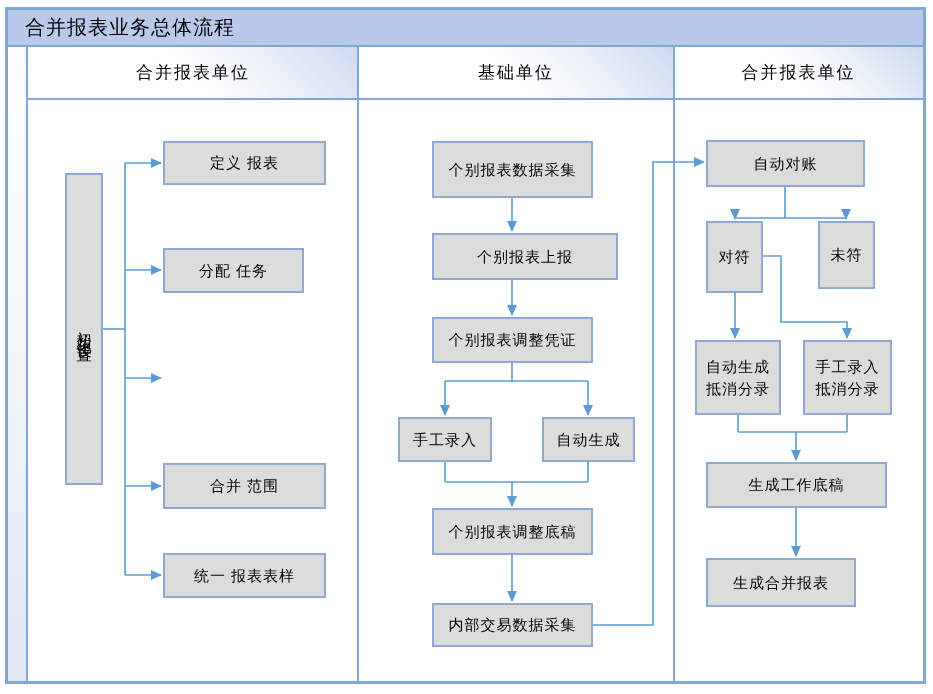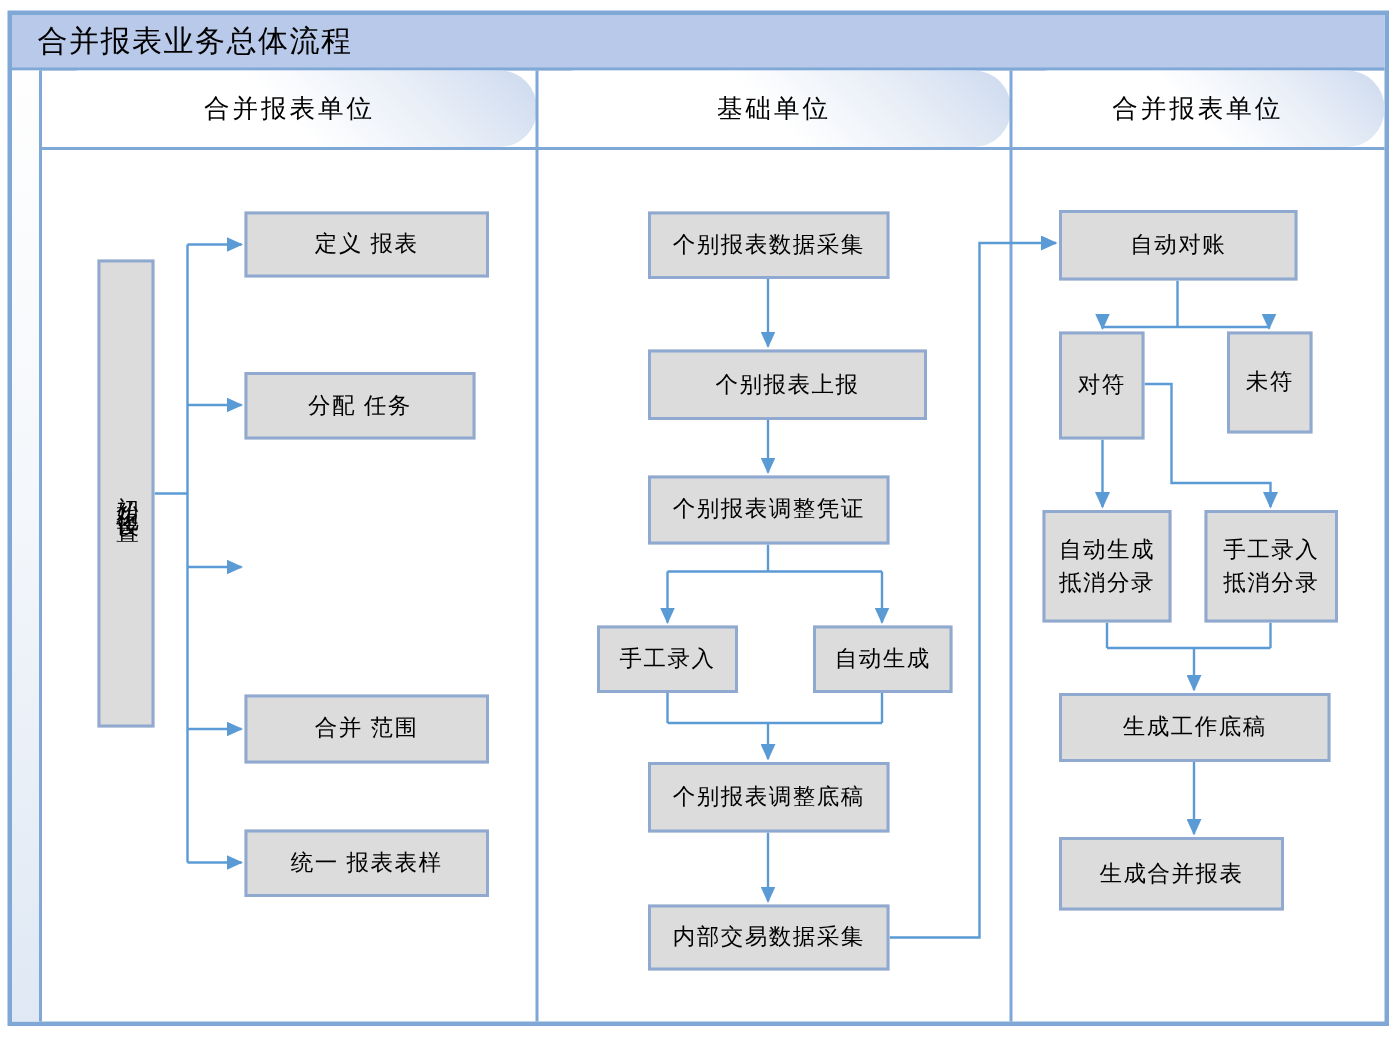--- a/index.html
+++ b/index.html
@@ -32,7 +32,6 @@
     display:flex; align-items:center; justify-content:center;
     font-size:17px; letter-spacing:2px; color:#000000;
     background:linear-gradient(45deg,#ffffff 48%,#e8eef7 75%,#ccd9ee 100%);
-    border-radius:25px;
   }
   .vline {
     position:absolute; top:47px; width:2px; height:634px; background:#7fa8d7;

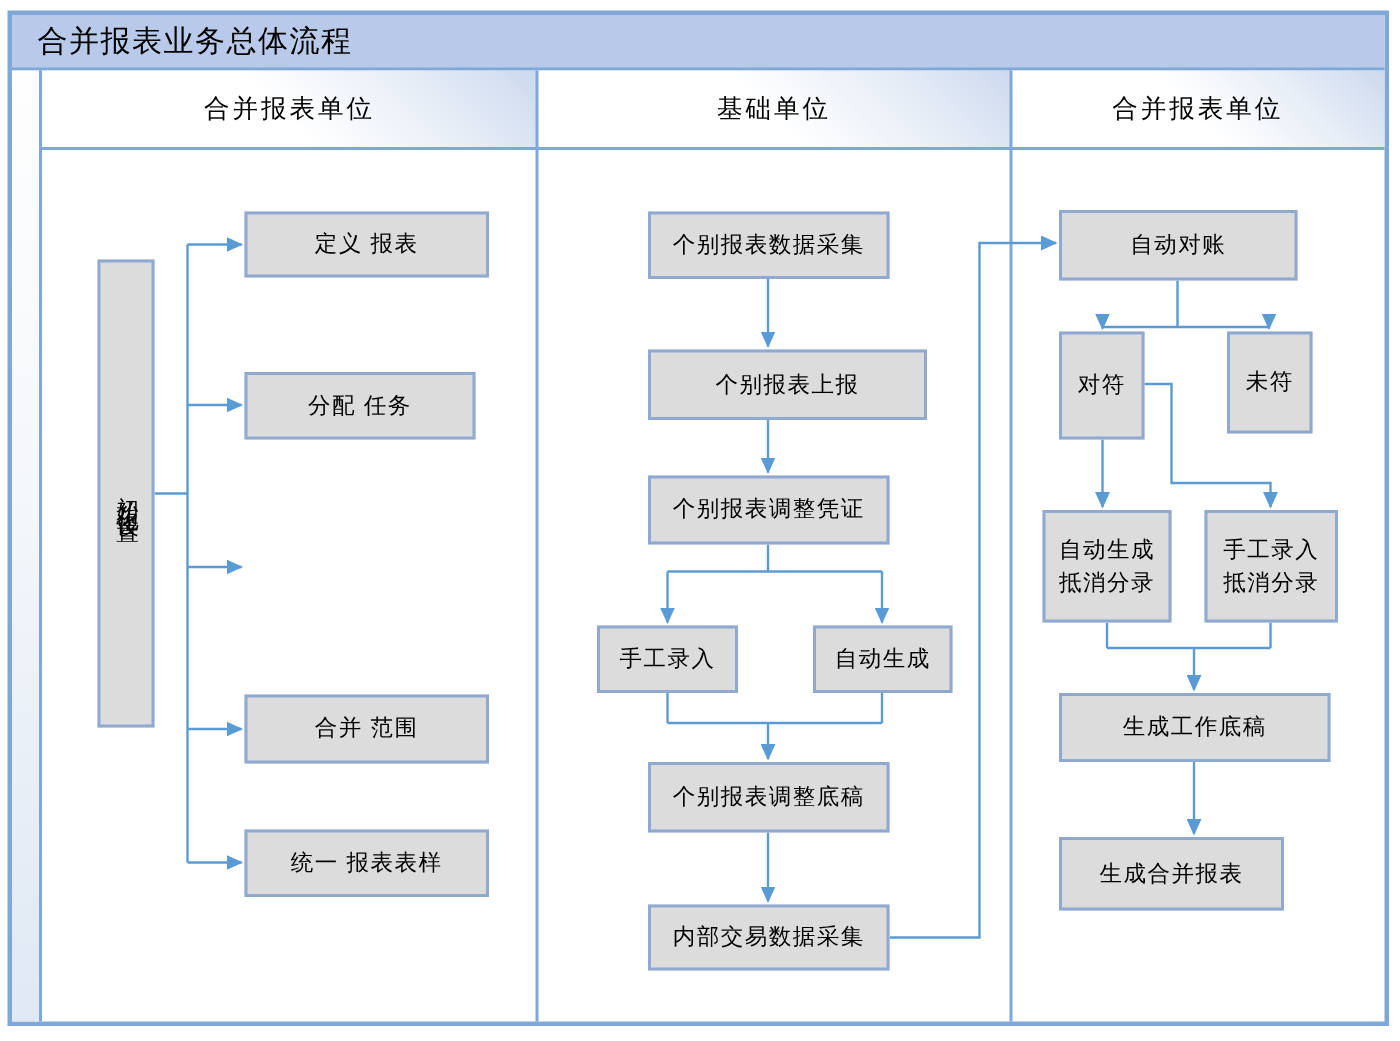--- a/index.html
+++ b/index.html
@@ -137,7 +137,7 @@
     <span>统一 报表表样</span>
   </div>
 
-  <div class="box" style="left:432px;top:141px;width:161px;height:45px">
+  <div class="box" style="left:432px;top:141px;width:161px;height:57px">
     <span>个别报表数据采集</span>
   </div>
   <div class="box" style="left:432px;top:233px;width:186px;height:47px">

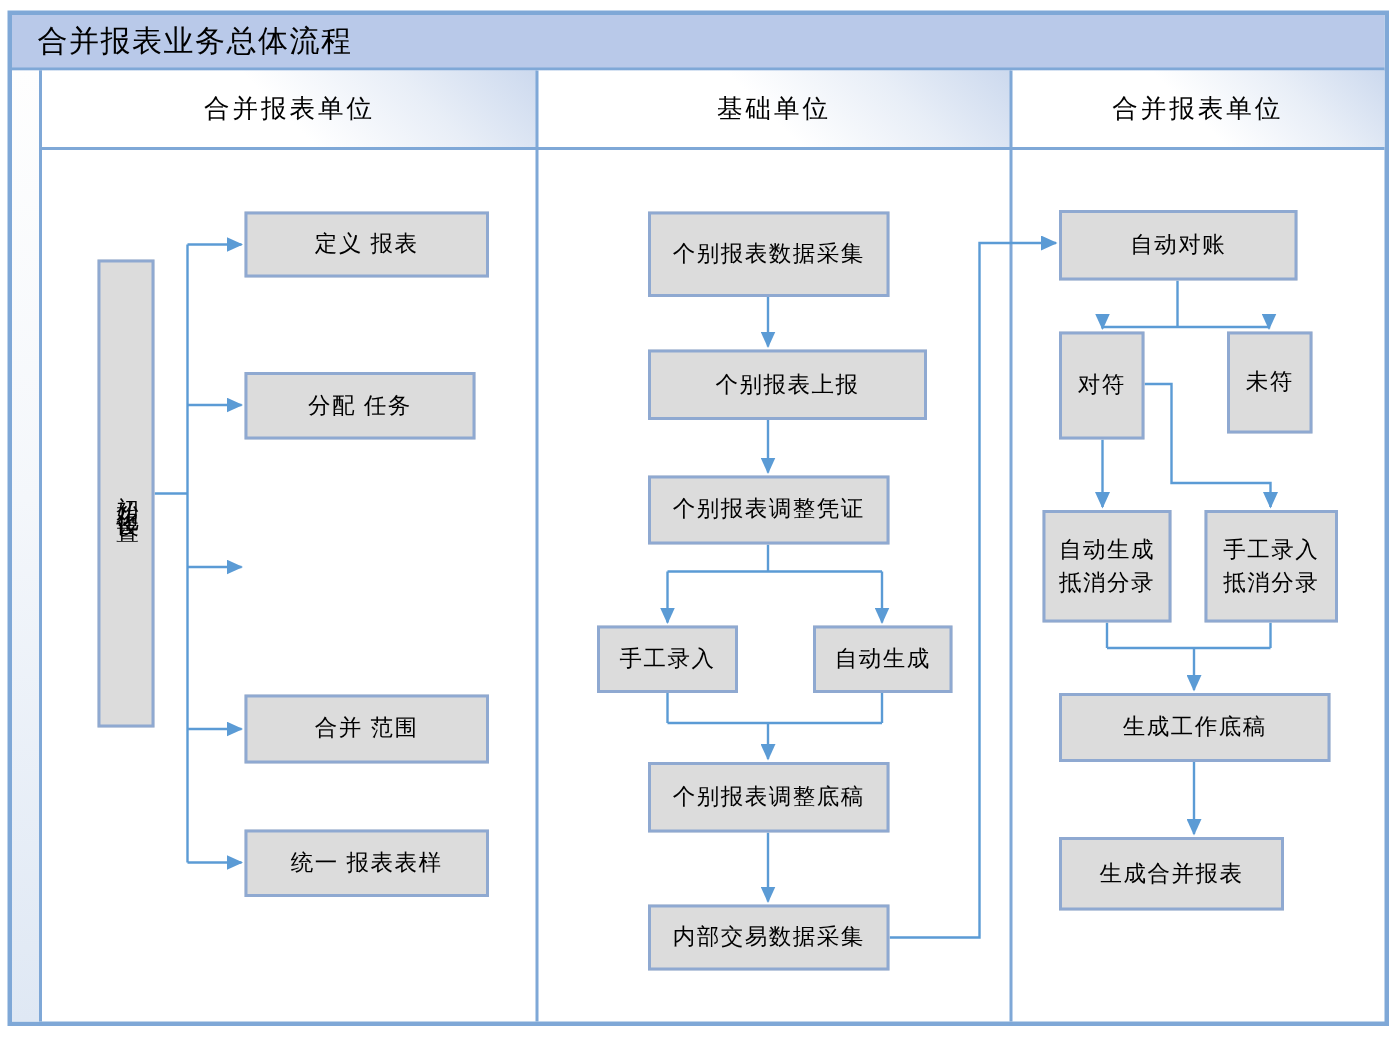--- a/index.html
+++ b/index.html
@@ -127,7 +127,7 @@
   <div class="box" style="left:163px;top:141px;width:163px;height:44px">
     <span>定义 报表</span>
   </div>
-  <div class="box" style="left:163px;top:248px;width:154px;height:45px">
+  <div class="box" style="left:163px;top:248px;width:141px;height:45px">
     <span>分配 任务</span>
   </div>
   <div class="box" style="left:163px;top:463px;width:163px;height:46px">

